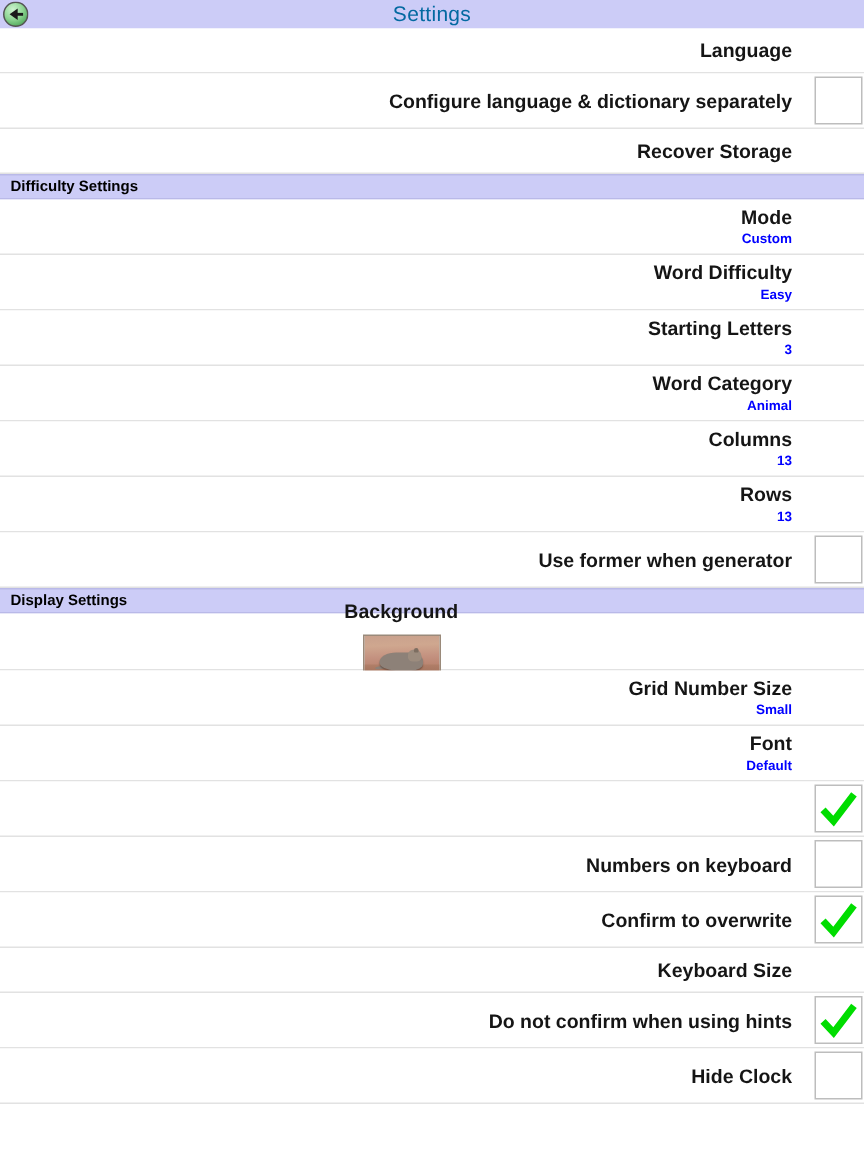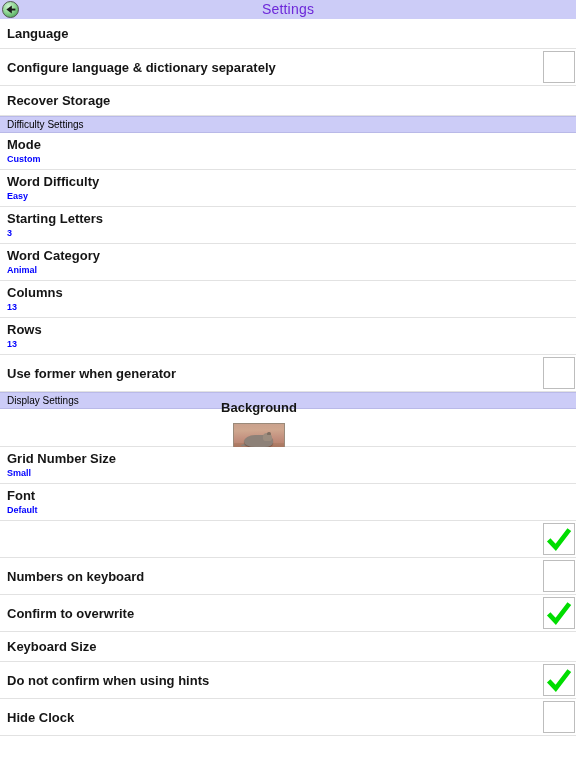--- a/index.html
+++ b/index.html
@@ -26,7 +26,7 @@
   #titlebar .title {
     font-size: 14px;
     font-weight: 400;
-    color: #6d28d9;
+    color: #0369a1;
     letter-spacing: 0.2px;
     line-height: 19px;
   }

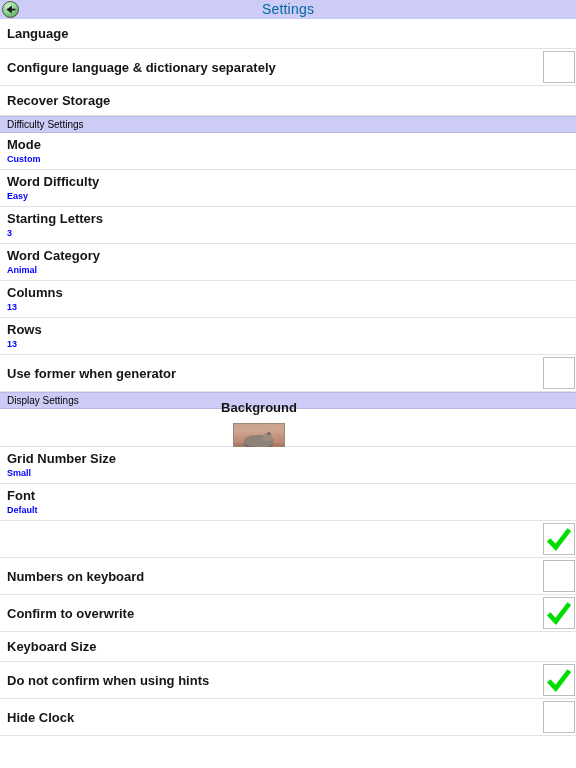--- a/index.html
+++ b/index.html
@@ -58,10 +58,11 @@
     position: relative;
     border-bottom: 1px solid #e2e2e2;
     background: #ffffff;
-    padding: 0 65px 0 7px;
+    padding: 0 48px 0 7px;
     display: flex;
     flex-direction: column;
     justify-content: center;
+    text-align: right;
   }
   .row.plain   { height: 30px; }
   .row.value   { height: 37px; justify-content: center; }

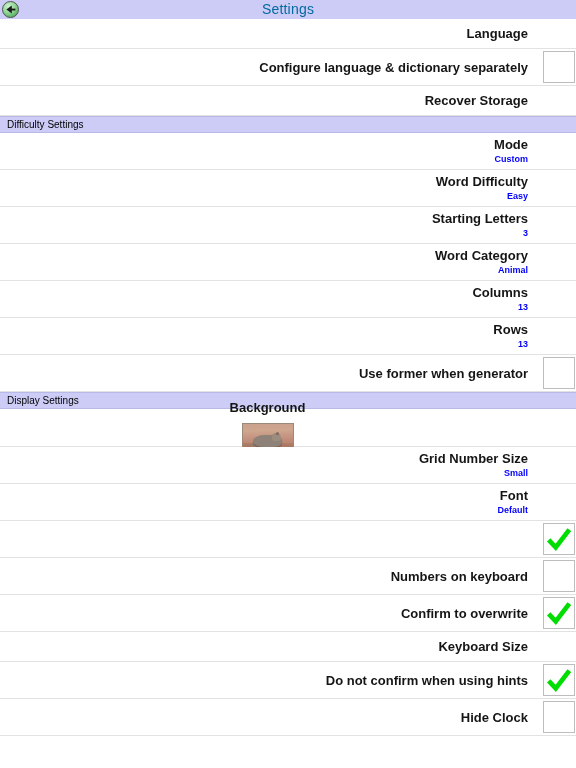--- a/index.html
+++ b/index.html
@@ -48,7 +48,7 @@
     align-items: center;
     padding: 0 0 0 7px;
     font-size: 10px;
-    font-weight: normal;
+    font-weight: bold;
     color: #000000;
     border-top: 1px solid #b9b9e8;
     border-bottom: 1px solid #b9b9e8;

